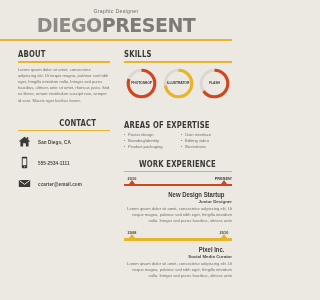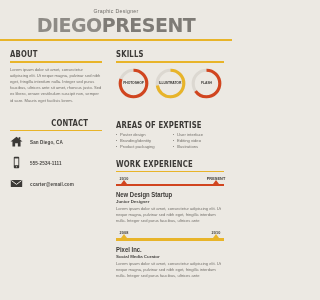--- a/index.html
+++ b/index.html
@@ -56,6 +56,7 @@
   .columns {
     display: flex;
     width: 100%;
+    padding-left: 8px;
   }
   .col-left {
     width: 108px;

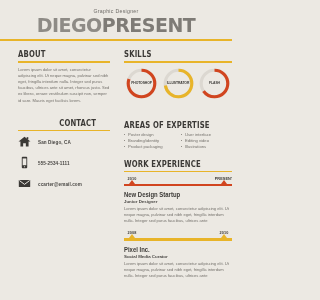--- a/index.html
+++ b/index.html
@@ -370,7 +370,7 @@
         </div>
       </div>
 
-      <div class="section" style="margin-top:1px;">
+      <div class="section" style="margin-top:1px;text-align:right;">
         <div class="section-title">WORK EXPERIENCE</div>
         <div class="section-rule"></div>
 

